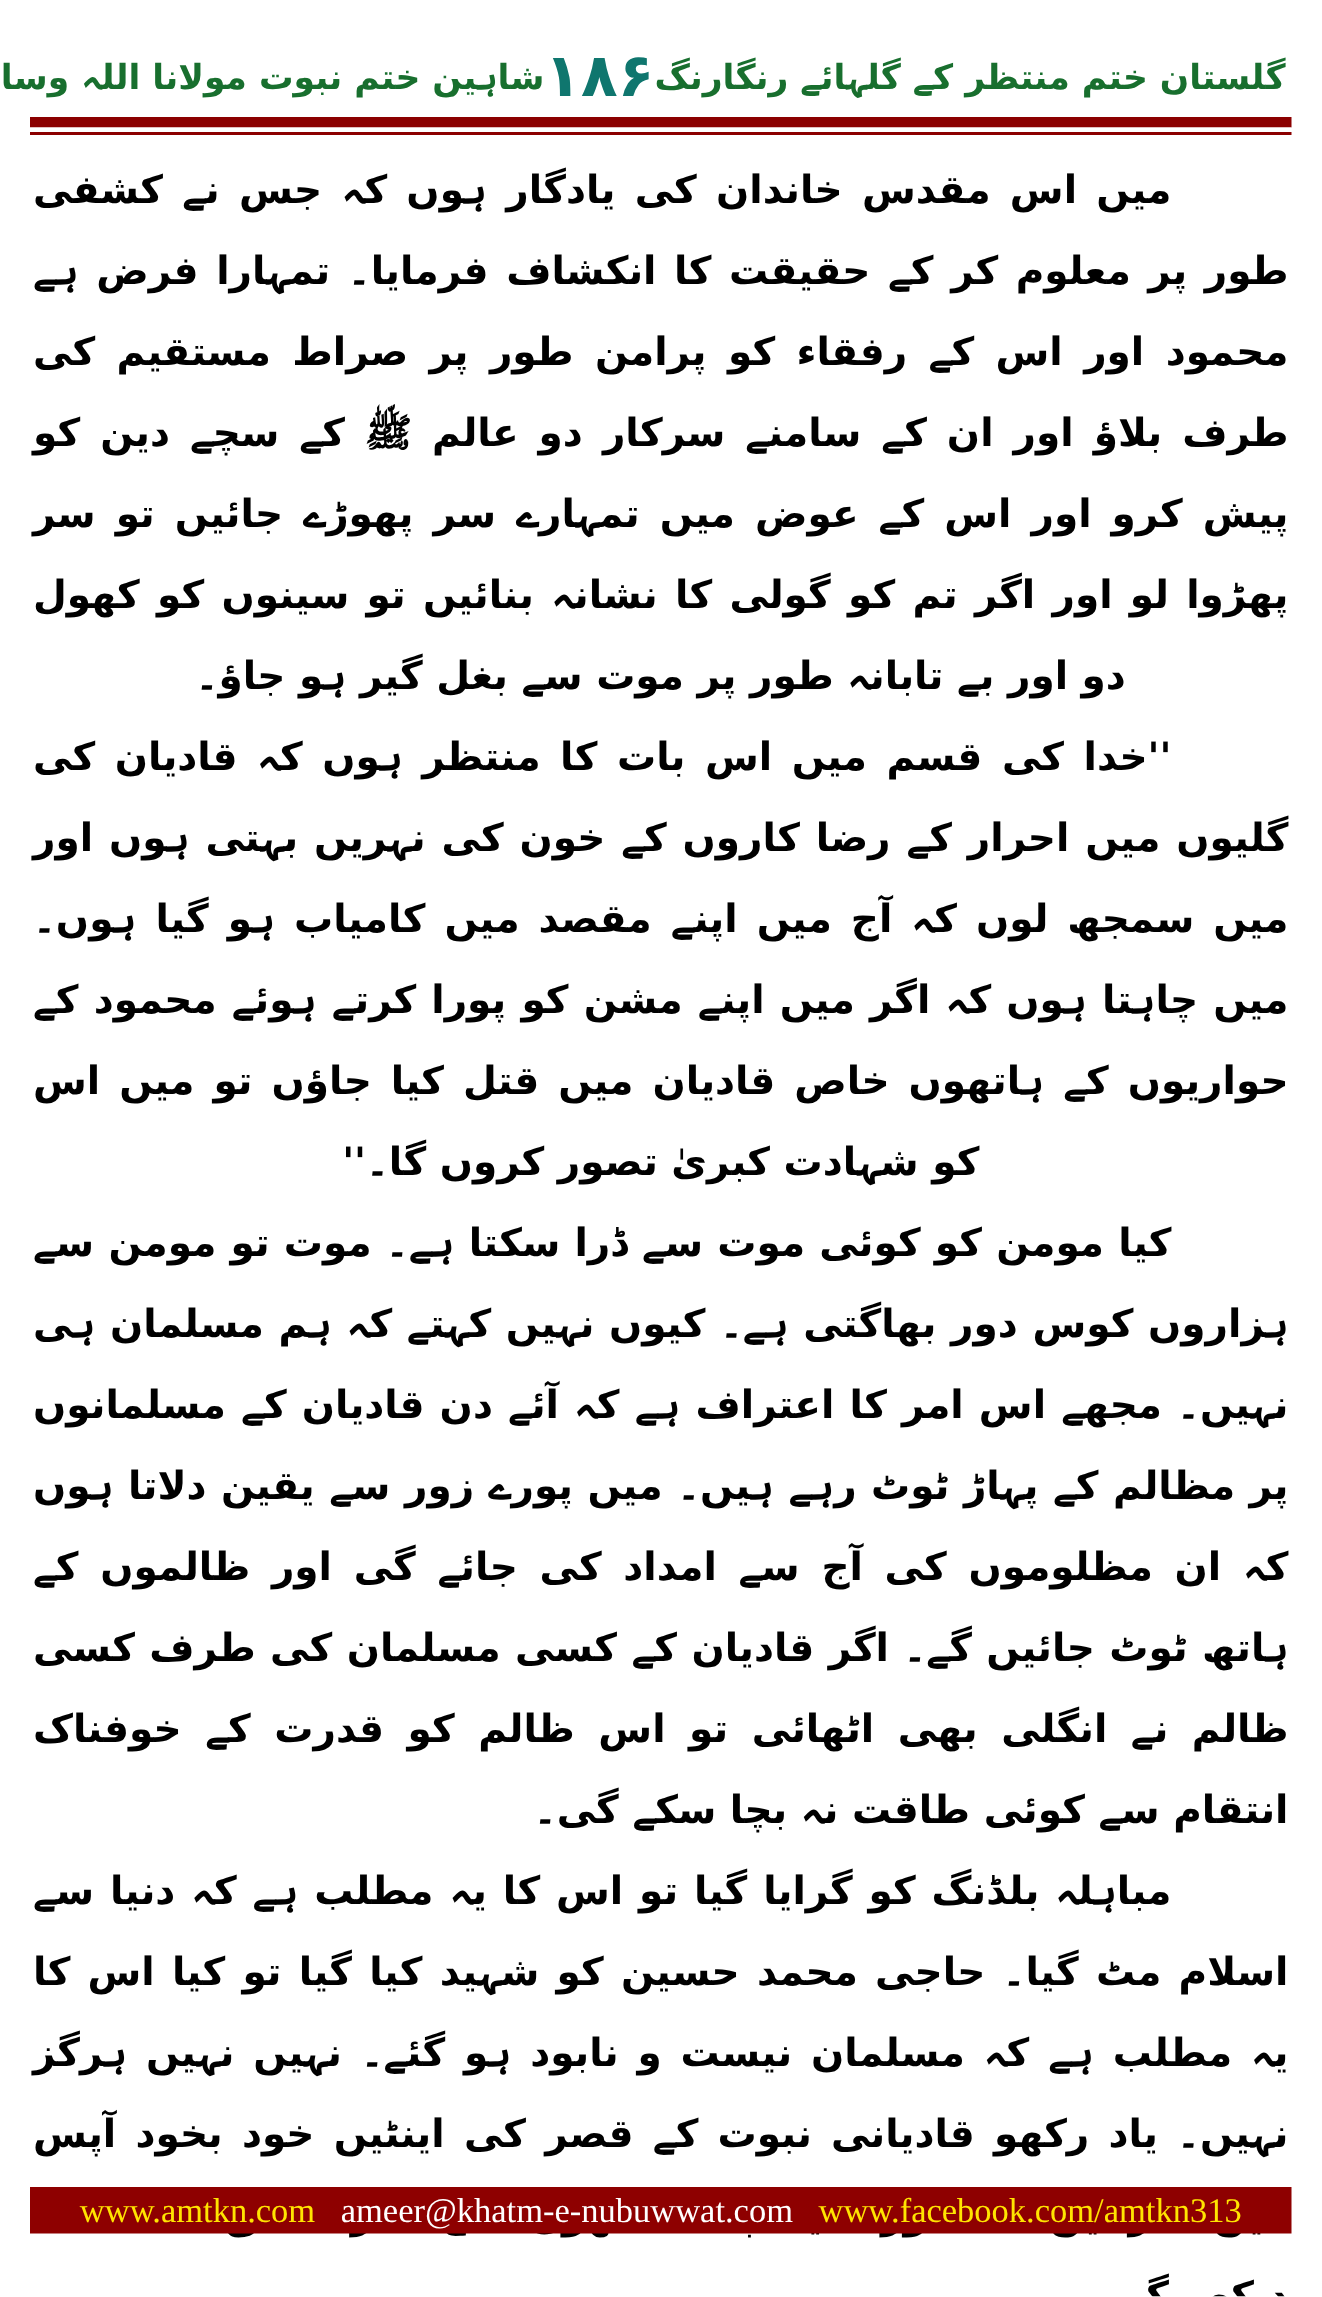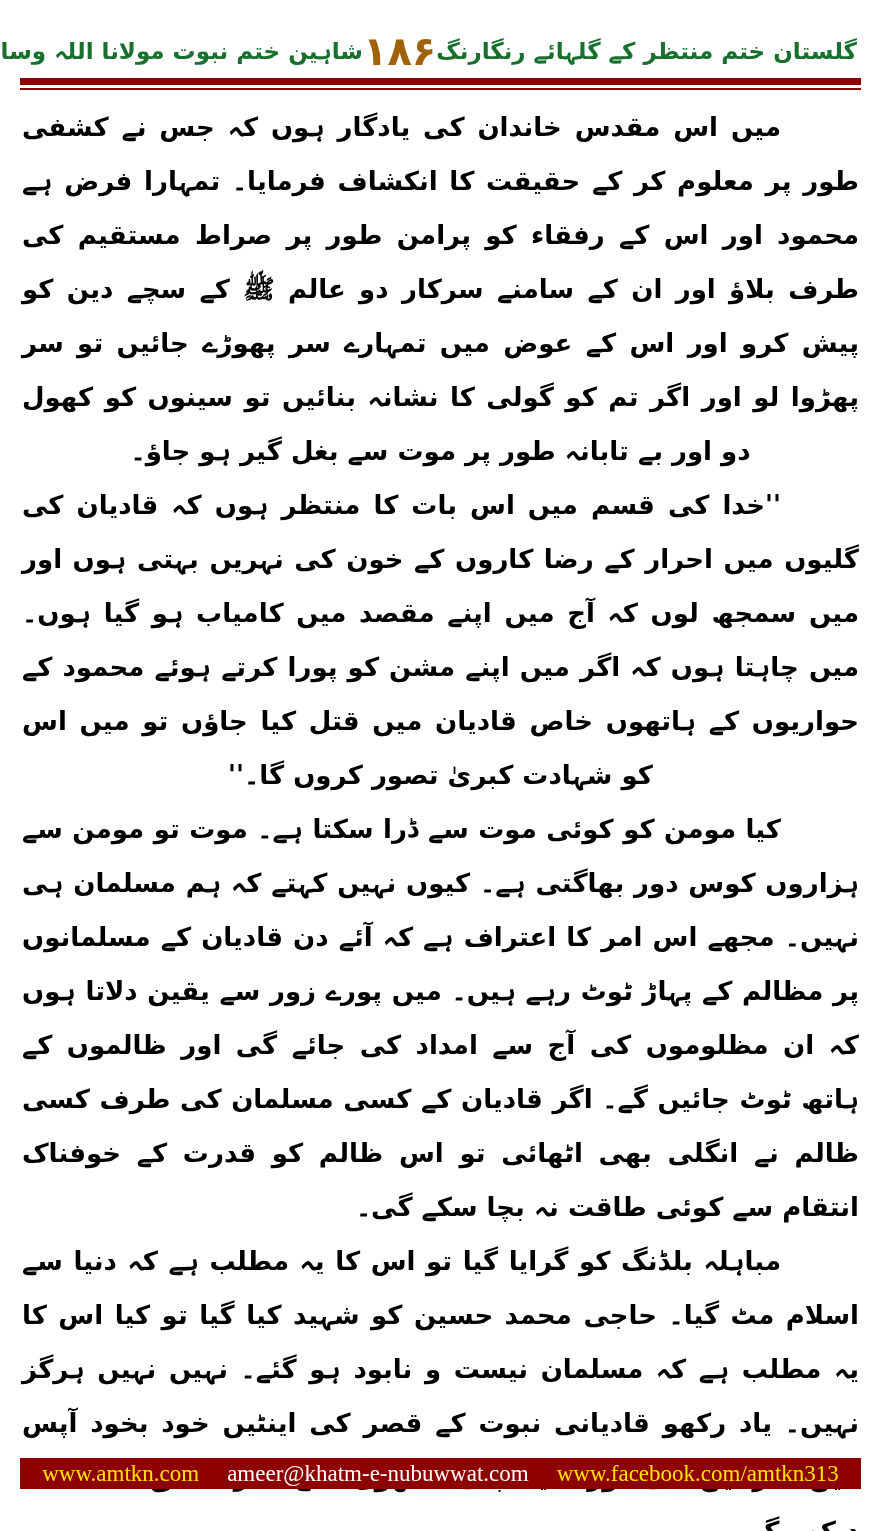--- a/index.html
+++ b/index.html
@@ -29,7 +29,7 @@
     white-space: nowrap;
   }
   .page-number {
-    color: #a16207;
+    color: #0f766e;
     font-weight: bold;
     font-size: 40px;
     letter-spacing: 2px;

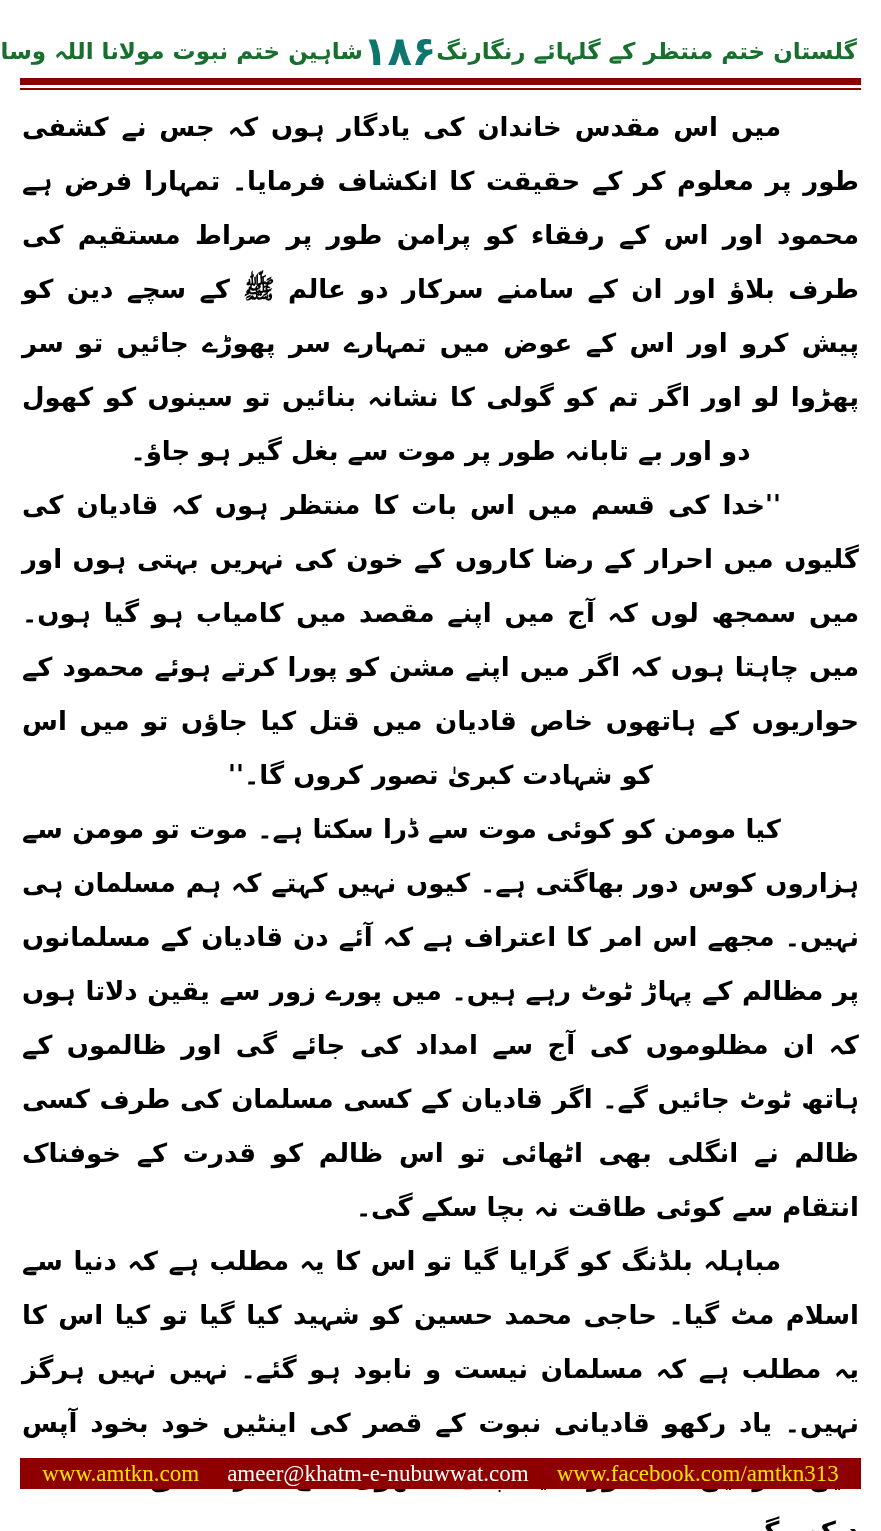--- a/index.html
+++ b/index.html
@@ -64,7 +64,7 @@
     display: flex;
     align-items: center;
     justify-content: center;
-    gap: 28px;
+    gap: 17px;
     font-family: "Liberation Serif", serif;
     font-size: 23px;
     white-space: nowrap;

